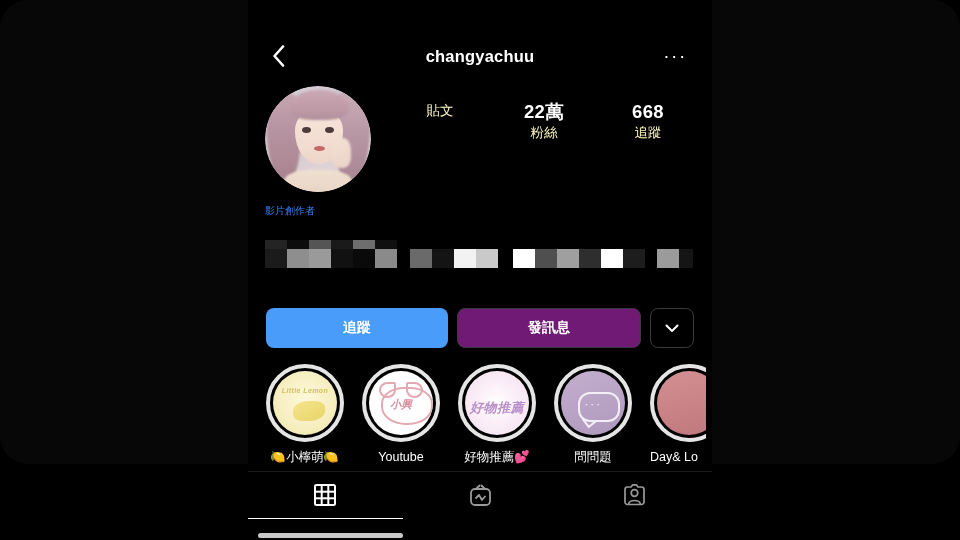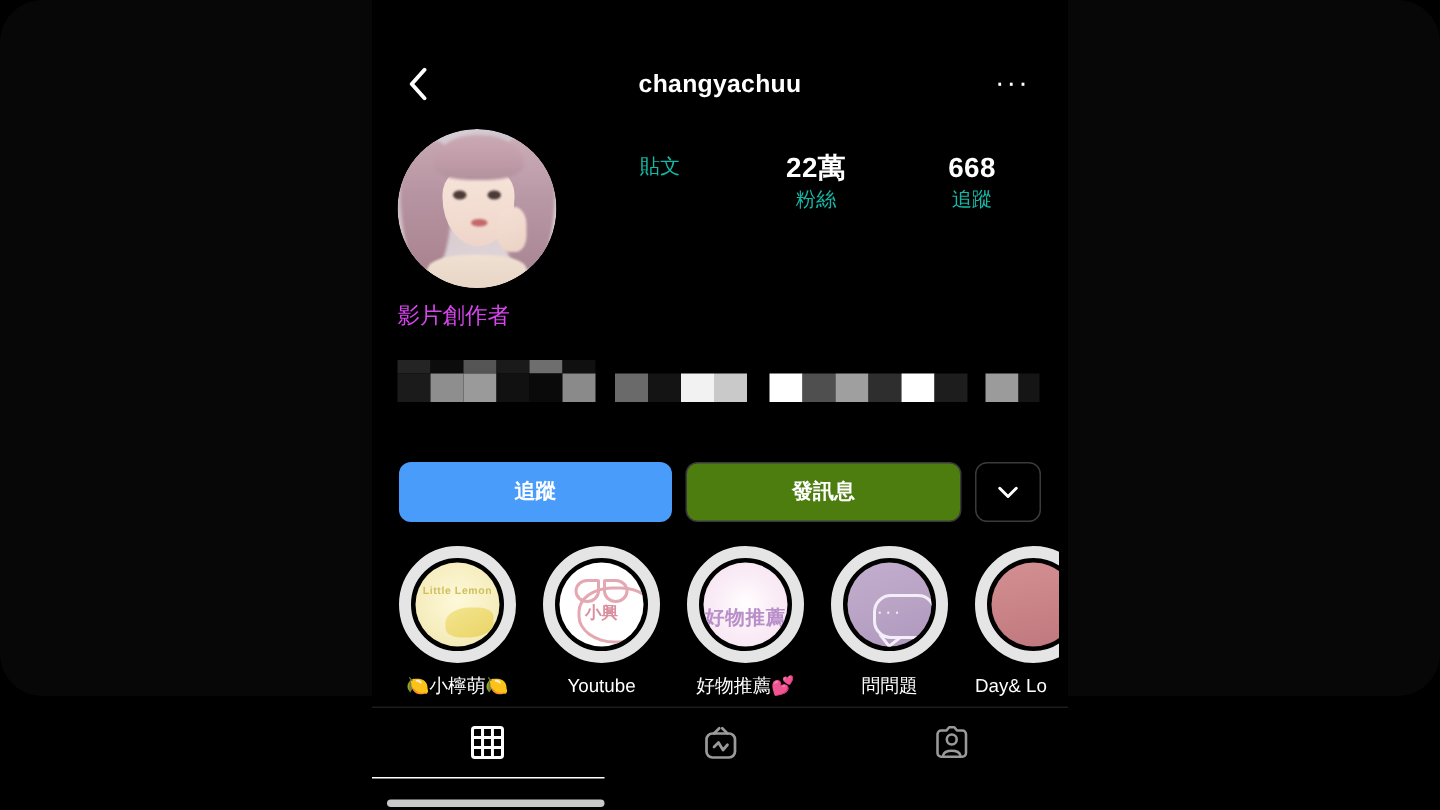--- a/index.html
+++ b/index.html
@@ -183,7 +183,7 @@
   .stat-label {
     font-size: 13.5px;
     line-height: 20px;
-    color: #14b8a6;
+    color: #fef9c3;
   }
 
   

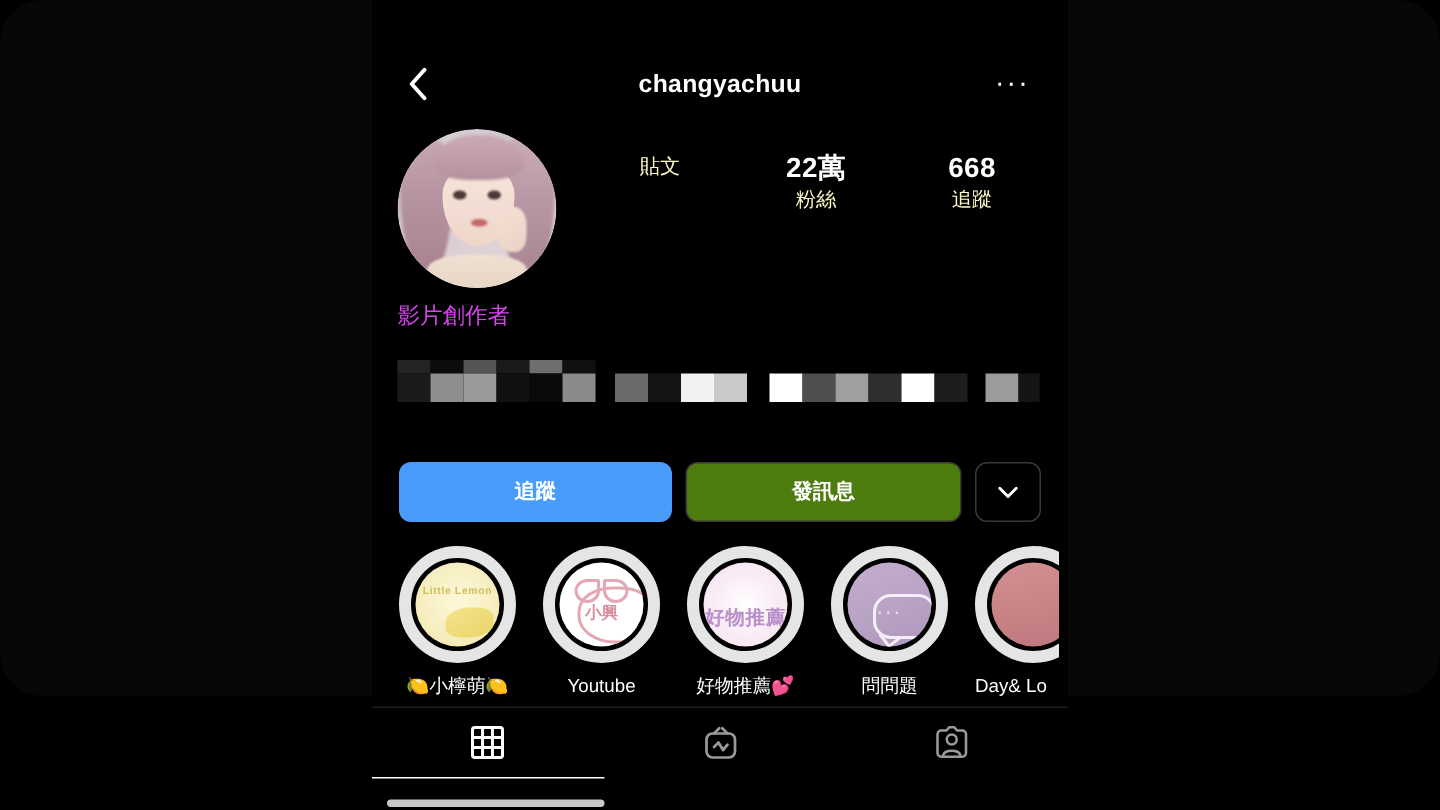--- a/index.html
+++ b/index.html
@@ -201,8 +201,8 @@
     white-space: nowrap;
   }
   .bio-cat {
-    color: #d946ef;
-    font-size: 15px;
+    color: #3b82f6;
+    font-size: 10px;
     line-height: 18px;
     margin-top: 2px;
     white-space: nowrap;

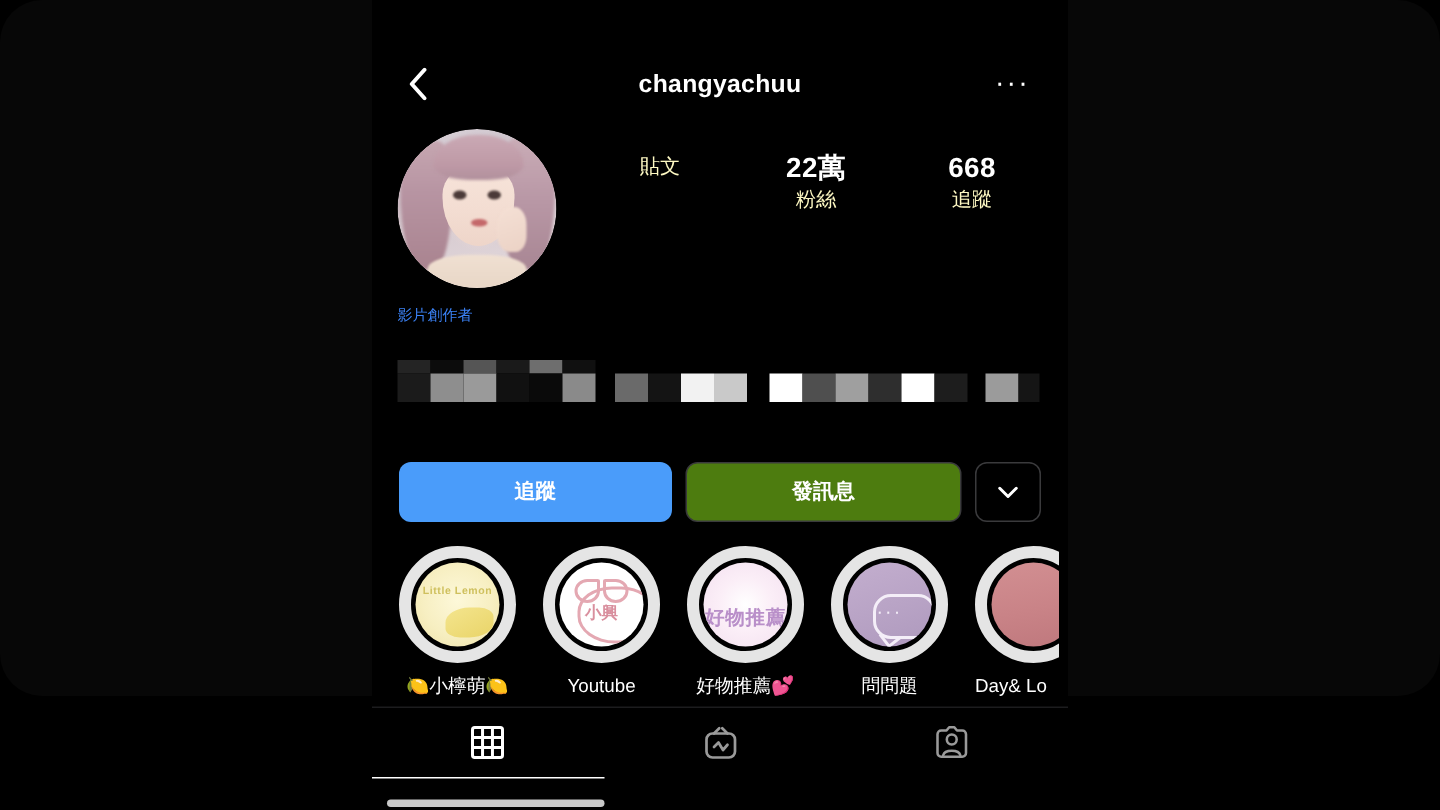--- a/index.html
+++ b/index.html
@@ -245,7 +245,7 @@
   }
   .btn-message {
     flex: 1 1 0;
-    background: #4d7c0f;
+    background: #701a75;
     border: 1px solid #3a3a3c;
   }
   .btn-more {

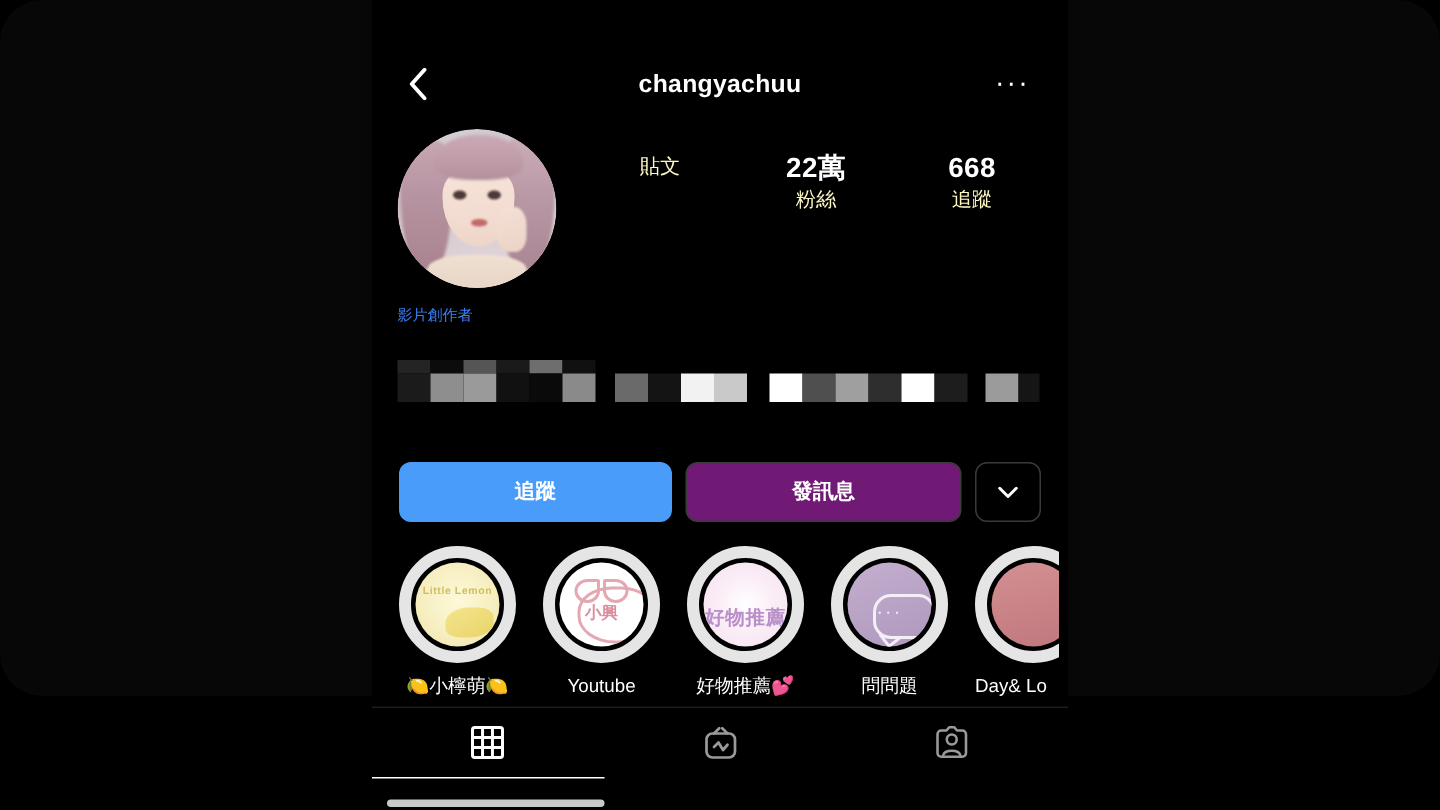--- a/index.html
+++ b/index.html
@@ -273,10 +273,11 @@
     width: 78px;
     height: 78px;
     border-radius: 50%;
-    border: 8px solid #e5e5e5;
+    border: 4px solid #e5e5e5;
     box-sizing: border-box;
     padding: 3px;
     position: relative;
+    font-style: italic;
   }
   .hl-circle {
     width: 100%;

